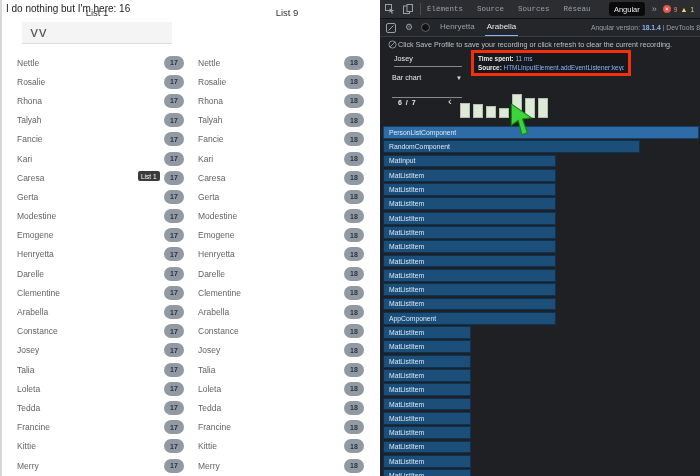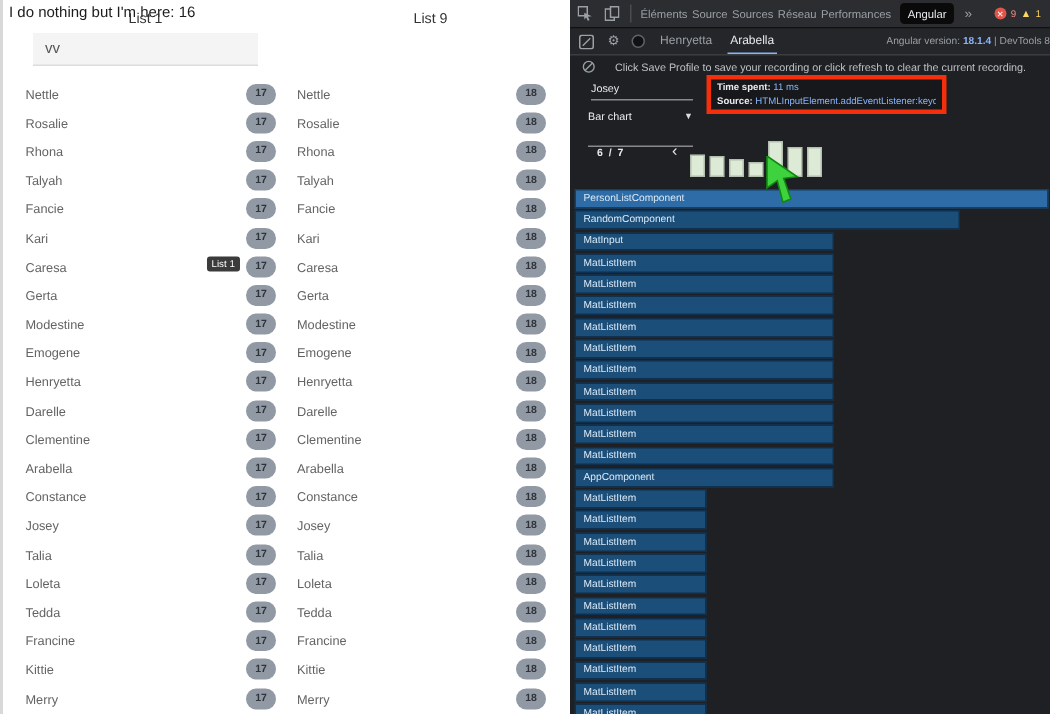--- a/index.html
+++ b/index.html
@@ -41,7 +41,7 @@
   .icon-btn { display:inline-flex; align-items:center; justify-content:center;
     width:12px; height:12px; flex:none; }
   .sep { width:1px; height:12px; background:#4a4d50; flex:none; }
-  .tabs-main { display:flex; gap:3px; white-space:nowrap; overflow:hidden; }
+  .tabs-main { display:flex; gap:14px; white-space:nowrap; overflow:hidden;font-family:Liberation Mono, monospace; }
   .tab { font-size:7.5px; color:#9aa0a6; cursor:default; white-space:nowrap; }
   .tab-angular { font-size:7.5px; color:#e8eaed; background:#0a0a0b;
     padding:2.5px 5px; border-radius:3px; white-space:nowrap; }

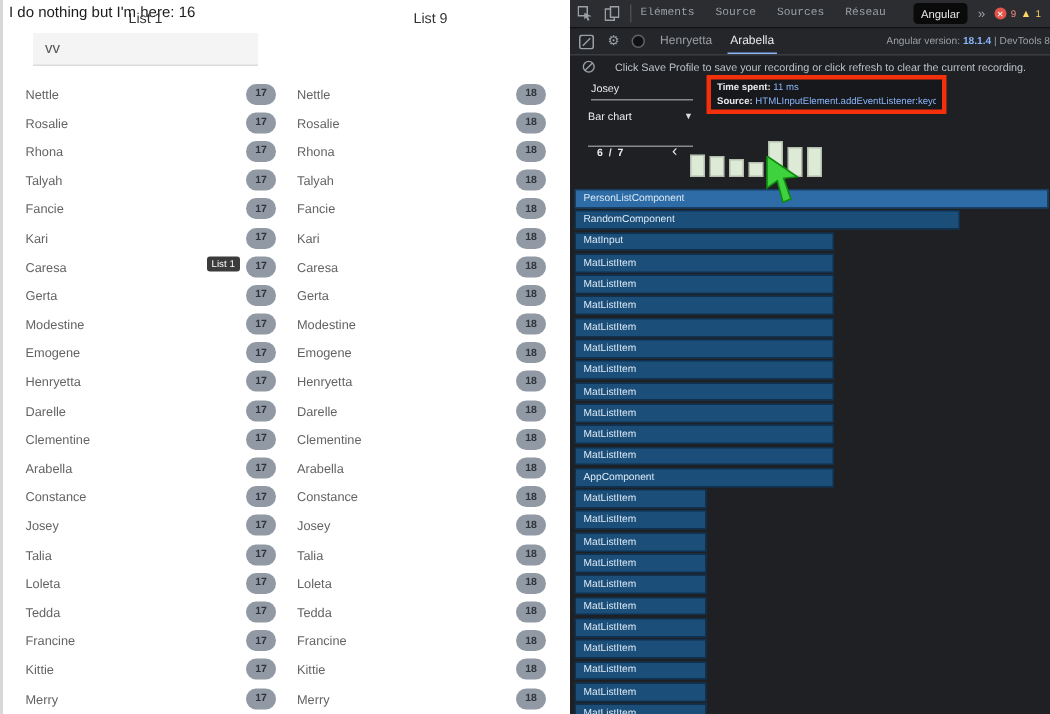--- a/index.html
+++ b/index.html
@@ -17,8 +17,8 @@
     font-size:9.5px; color:#333; }
   .member-input { position:absolute; left:20px; top:22px; width:150px; height:22px;
     background:#f4f4f4; border:none; border-bottom:1px solid #dcdcdc;
-    font-size:10px; color:#555; padding:0 8px; outline:none;
-    font-family:Liberation Sans, sans-serif; }
+    font-size:14px; color:#555; padding:0 8px; outline:none;
+    font-family:Liberation Mono, monospace; }
   .member-input::placeholder { color:#a4a4a4; }
   .rows { position:absolute; left:0; top:53px; right:0; bottom:0; overflow:hidden;
     display:flex; flex-direction:column; }

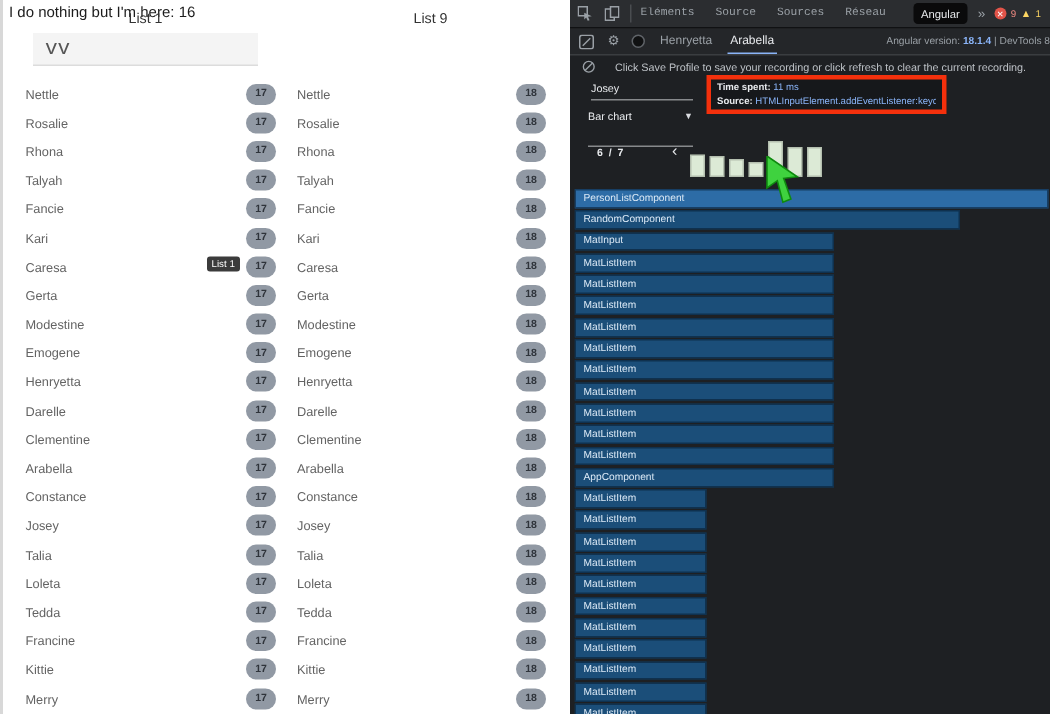--- a/index.html
+++ b/index.html
@@ -65,7 +65,7 @@
     overflow:hidden; max-width:118px; }
   .version b { color:var(--accent-blue,#8ab4f8); font-weight:bold; }
 
-  .dt-msg { height:13px; display:flex; align-items:center; gap:12px; padding-left:6px;
+  .dt-msg { height:13px; display:flex; align-items:center; gap:0; padding-left:6px;
     font-size:7.2px; color:#bdc1c6; margin-top:1px; }
 
   .filter-group { position:absolute; left:14px; top:54px; width:68px; }

